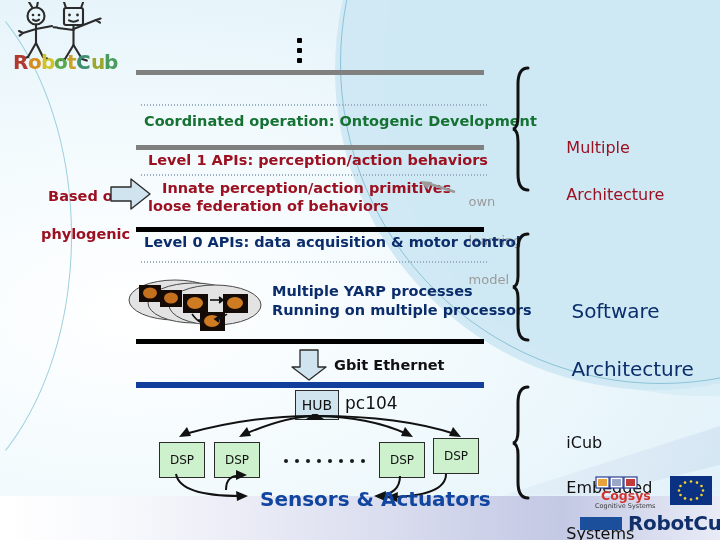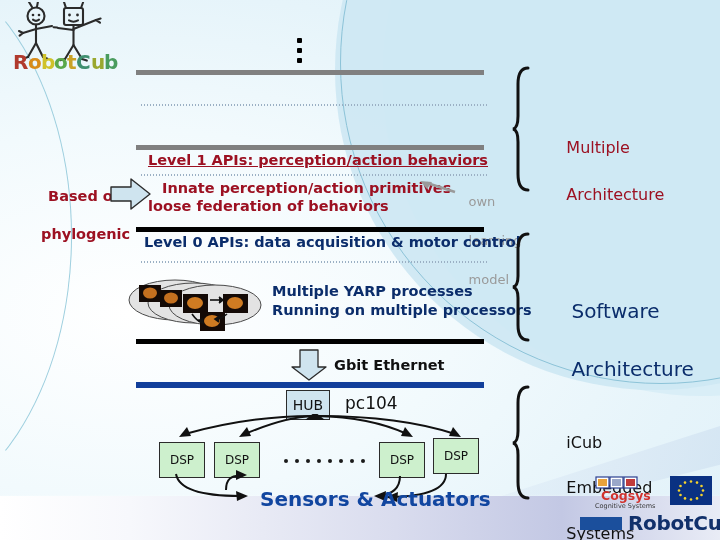--- a/index.html
+++ b/index.html
@@ -170,6 +170,7 @@
 
   <div class="bar-gray" style="left:136px;top:70px;width:348px;"></div>
   <div class="dotline" style="left:140px;top:104px;width:348px;"></div>
+  <div class="txt comic green" style="left:144px;top:113px;font-size:14.5px;">Coordinated operation: Ontogenic Development</div>
 
   <div class="bar-gray" style="left:136px;top:145px;width:348px;"></div>
   <div class="txt comic red" style="left:148px;top:152px;font-size:14.5px;text-decoration:underline;">Level 1 APIs: perception/action behaviors</div>

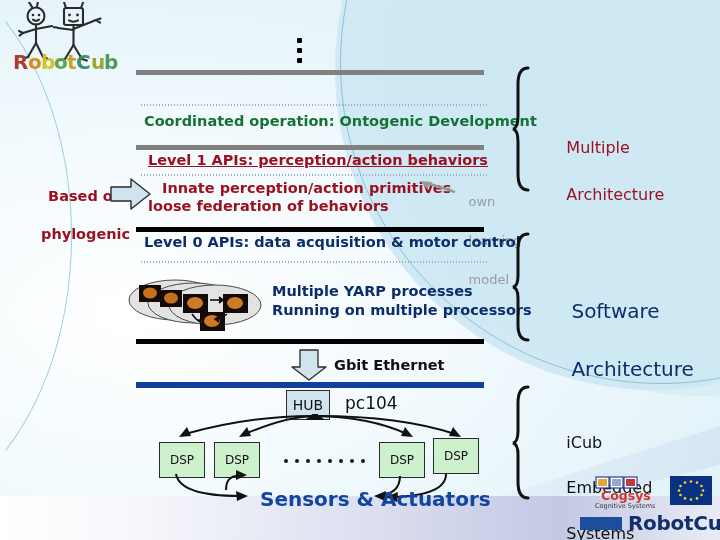--- a/index.html
+++ b/index.html
@@ -173,7 +173,7 @@
   <div class="txt comic green" style="left:144px;top:113px;font-size:14.5px;">Coordinated operation: Ontogenic Development</div>
 
   <div class="bar-gray" style="left:136px;top:145px;width:348px;"></div>
-  <div class="txt comic red" style="left:148px;top:152px;font-size:14.5px;text-decoration:underline;">Level 1 APIs: perception/action behaviors</div>
+  <div class="txt comic red" style="left:148px;top:152px;font-size:14.5px;">Level 1 APIs: perception/action behaviors</div>
   <div class="dotline" style="left:140px;top:174px;width:348px;"></div>
   <div class="txt comic red" style="left:162px;top:180px;font-size:14.5px;">Innate perception/action primitives</div>
   <div class="txt comic red" style="left:148px;top:198px;font-size:14.5px;">loose federation of behaviors</div>

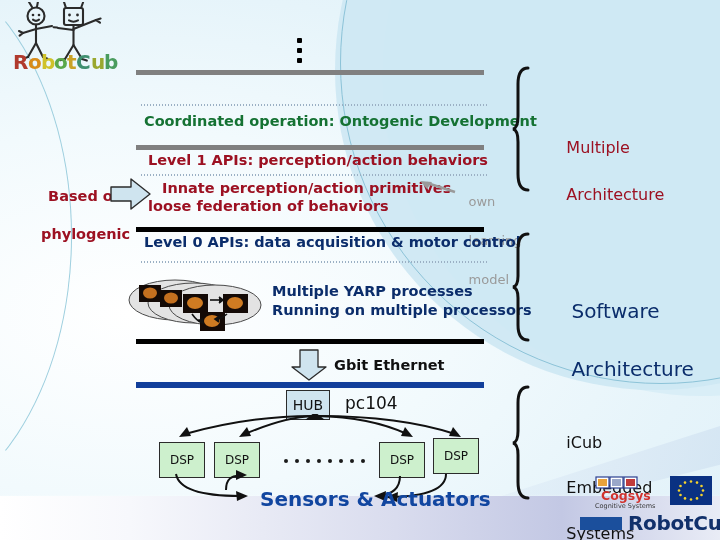--- a/index.html
+++ b/index.html
@@ -240,7 +240,7 @@
 
   <div class="bar-blue" style="left:136px;top:382px;width:348px;"></div>
 
-  <div class="box box-hub" style="left:286px;top:390px;width:42px;height:28px;">
+  <div class="box box-hub" style="left:295px;top:390px;width:42px;height:28px;">
     <span>HUB</span>
   </div>
   <div class="txt black" style="left:345px;top:394px;font-size:17px;">pc104</div>

